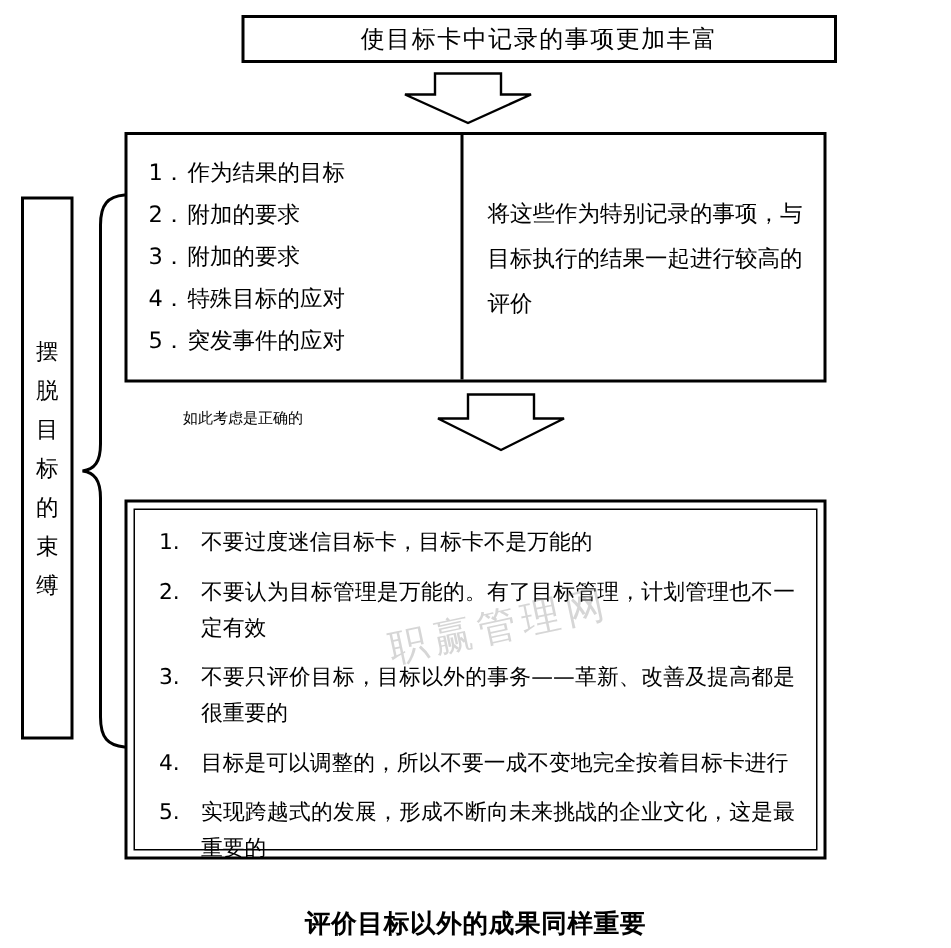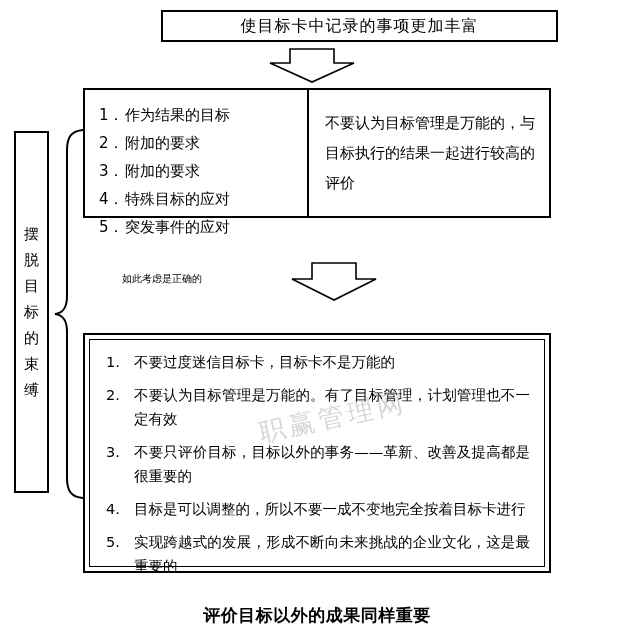--- a/index.html
+++ b/index.html
@@ -57,7 +57,7 @@
     left: 83px;
     top: 88px;
     width: 468px;
-    height: 130px;
+    height: 167px;
   }
   #mid-divider {
     position: absolute;

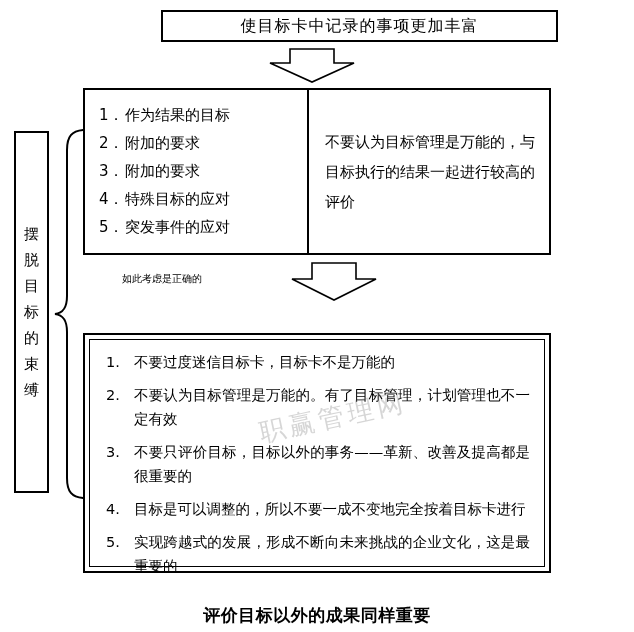--- a/index.html
+++ b/index.html
@@ -239,7 +239,7 @@
     </div>
 
     <div id="mid-right">
-      <span class="txt">不要认为目标管理是万能的，与目标执行的结果一起进行较高的评价</span>
+      <span class="txt">将这些作为特别记录的事项，与目标执行的结果一起进行较高的评价</span>
     </div>
   </div>
 

